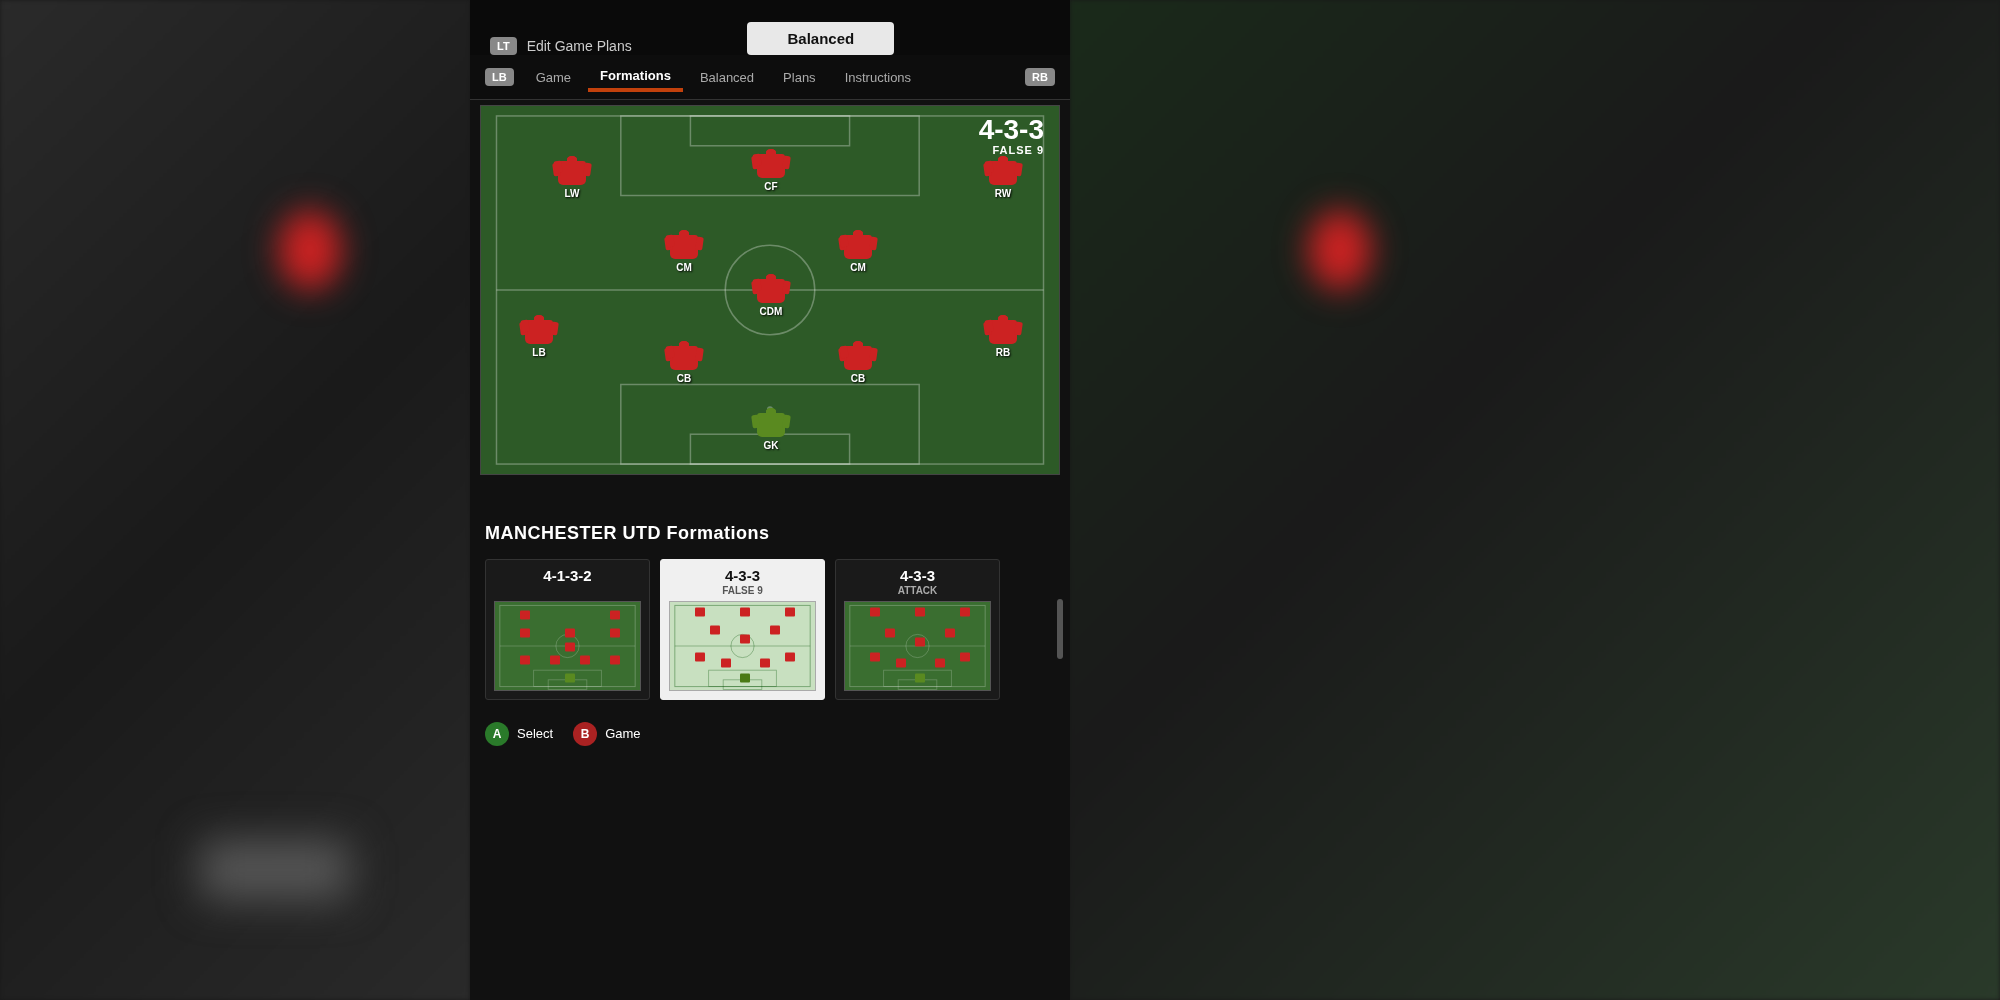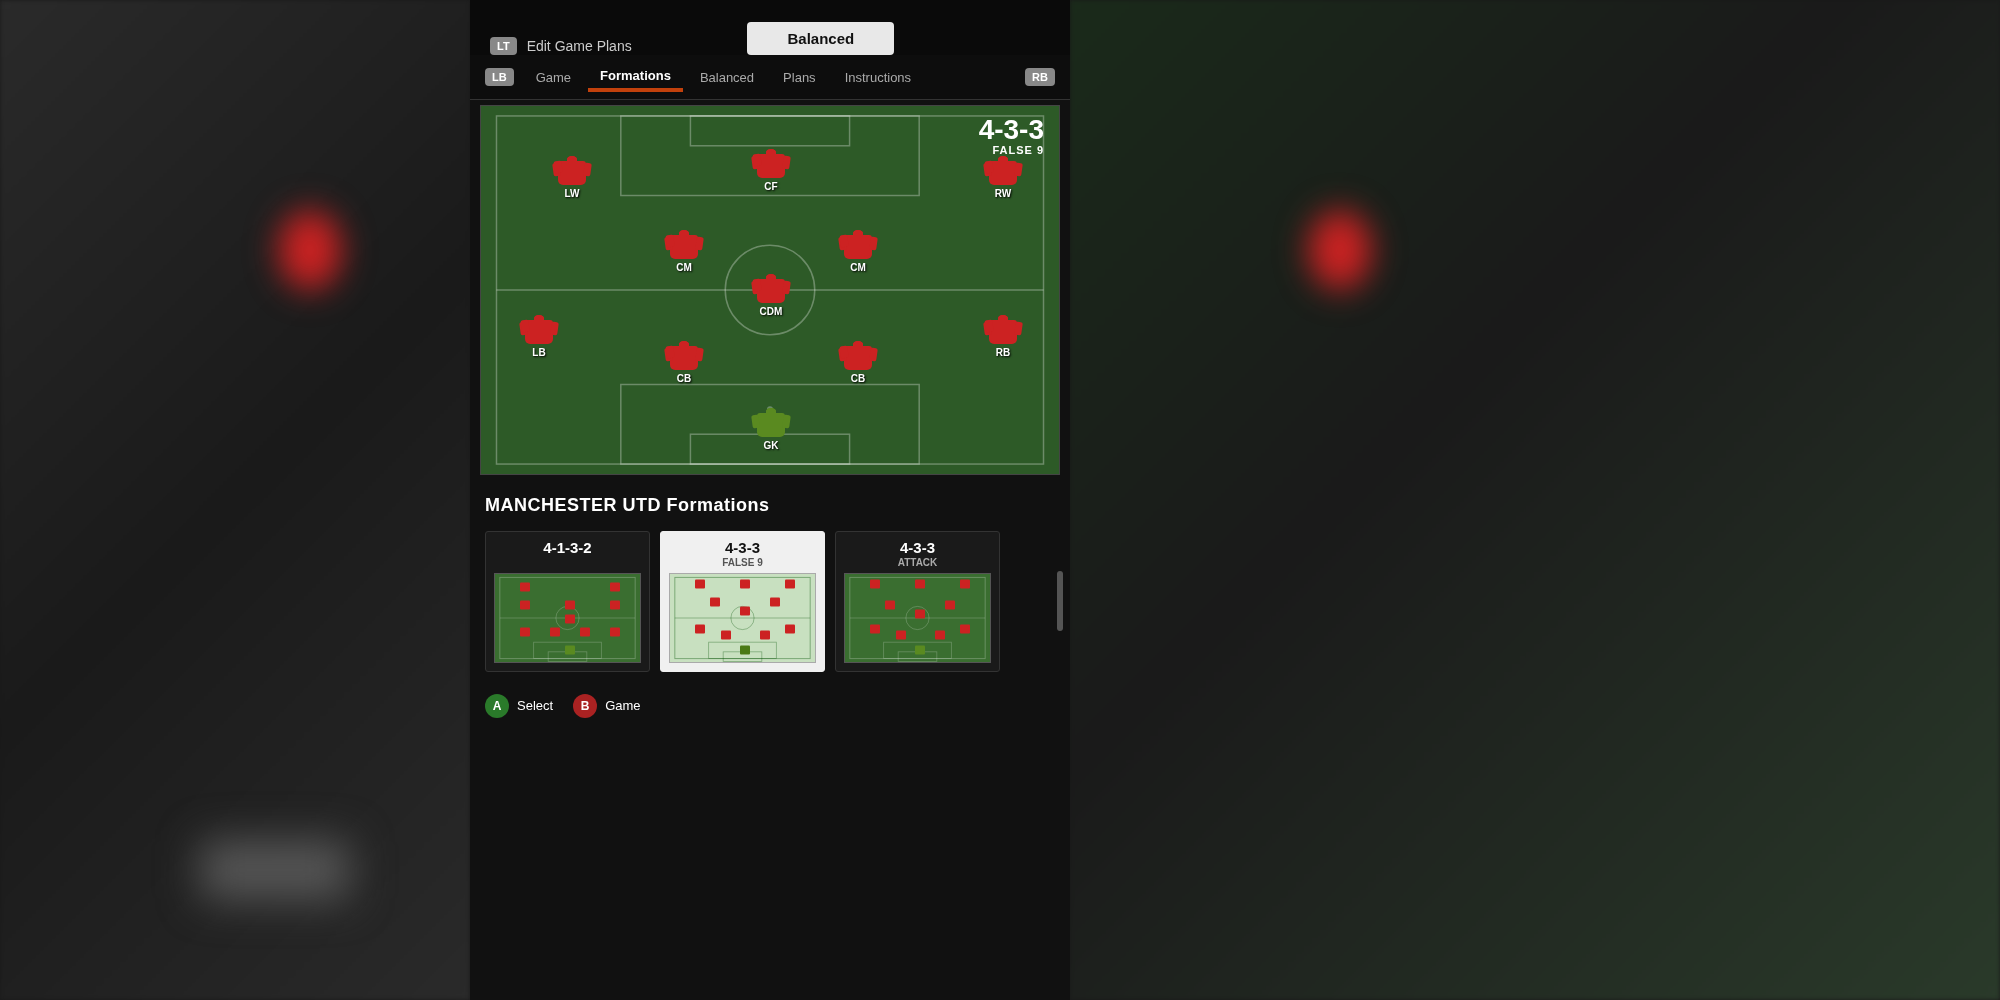--- a/index.html
+++ b/index.html
@@ -260,6 +260,7 @@
       font-weight: 900;
       margin-bottom: 15px;
       letter-spacing: 0.5px;
+      margin-top: 28px;
     }
 
     .formations-list {

